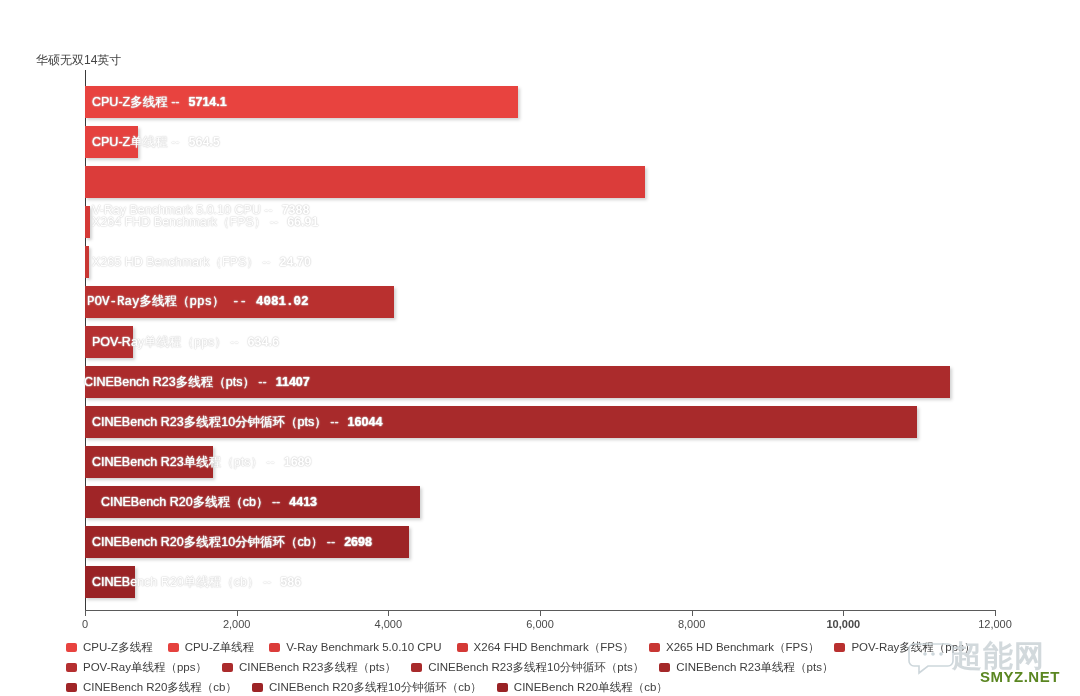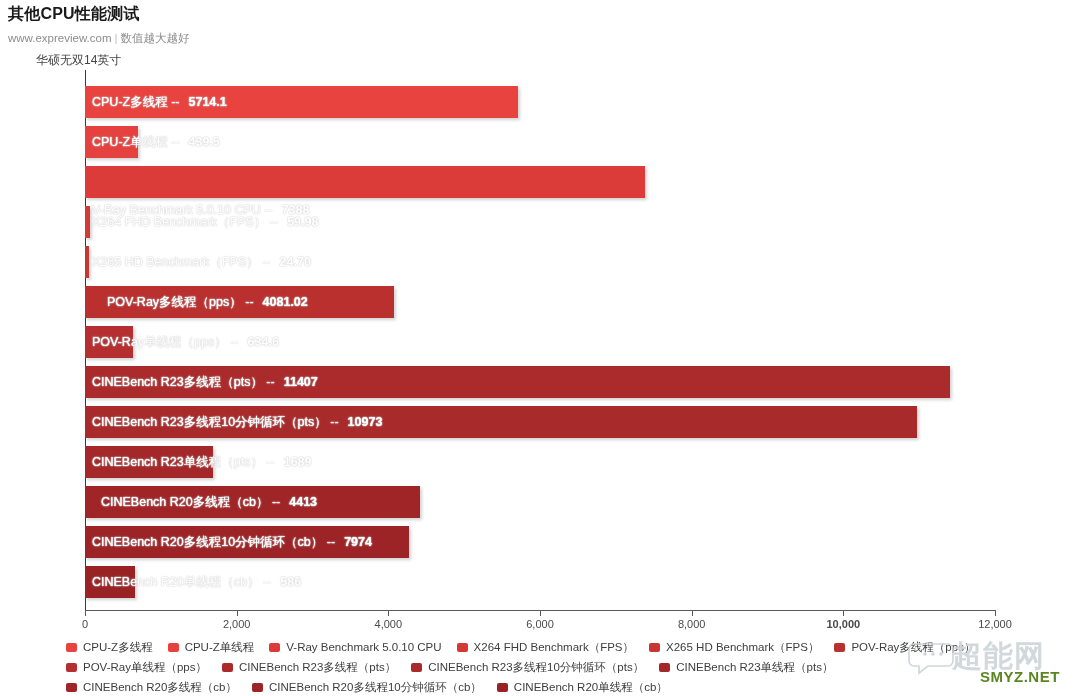--- a/index.html
+++ b/index.html
@@ -55,12 +55,6 @@
 
 <div class="page">
 
-  <div class="hdr">
-    <div class="hdr-title">其他CPU性能测试</div>
-    <div class="hdr-sub">
-      <span>www.expreview.com</span><span class="sep">|</span><span>数值越大越好</span>
-    </div>
-  </div>
 
   <div class="series-name">华硕无双14英寸</div>
 

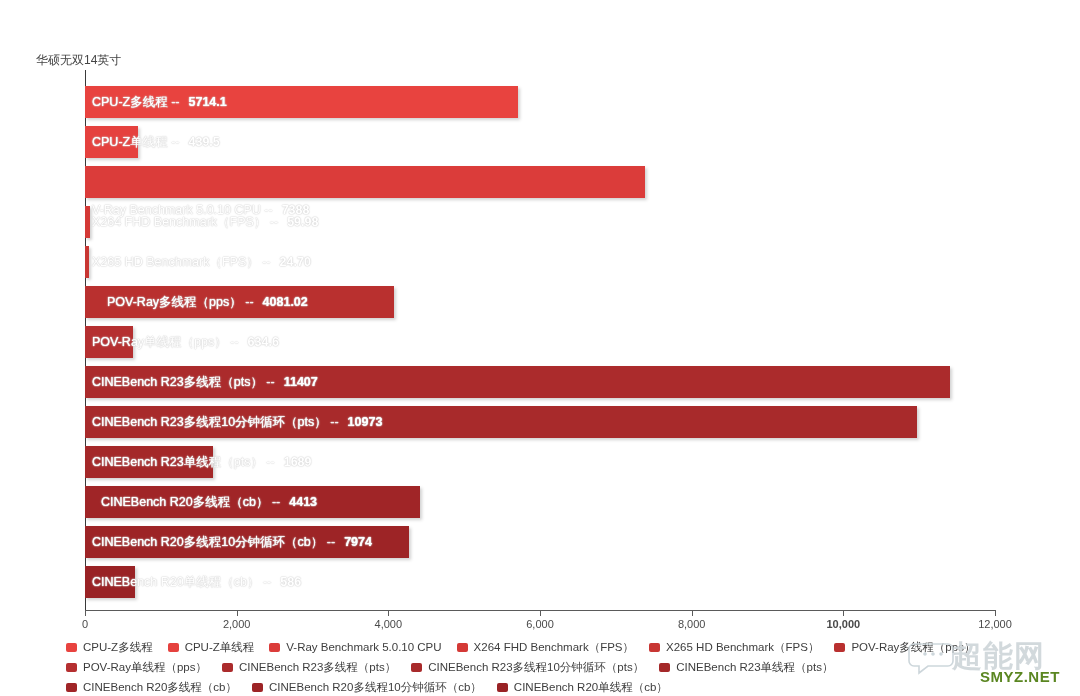--- a/index.html
+++ b/index.html
@@ -81,7 +81,7 @@
       <div class="bar" style="left: 85px; top: 86px; width: 433.319px; background: rgb(232, 67, 63);"></div>
       <div class="barlbl" style="left: 85px; top: 86px;"><span>CPU-Z多线程</span><span class="dash">  --</span><span class="val">5714.1</span></div>
       <div class="bar" style="left: 85px; top: 126px; width: 53.4928px; background: rgb(229, 65, 62);"></div>
-      <div class="barlbl" style="left: 85px; top: 126px;"><span>CPU-Z单线程</span><span class="dash">  --</span><span class="val">439.5</span></div>
+      <div class="barlbl" style="left: 85px; top: 126px;"><span>CPU-Z单线程</span><span class="dash">  --</span><span class="val">564.5</span></div>
       <div class="bar" style="left: 85px; top: 166px; width: 560.257px; background: rgb(219, 60, 58);"></div>
       <div class="barlbl" style="left: 85px; top: 166px; margin-top: 28px;"><span>V-Ray Benchmark 5.0.10 CPU</span><span class="dash">  --</span><span class="val">7388</span></div>
       <div class="bar" style="left: 85px; top: 206px; width: 5.07401px; background: rgb(212, 57, 54);"></div>

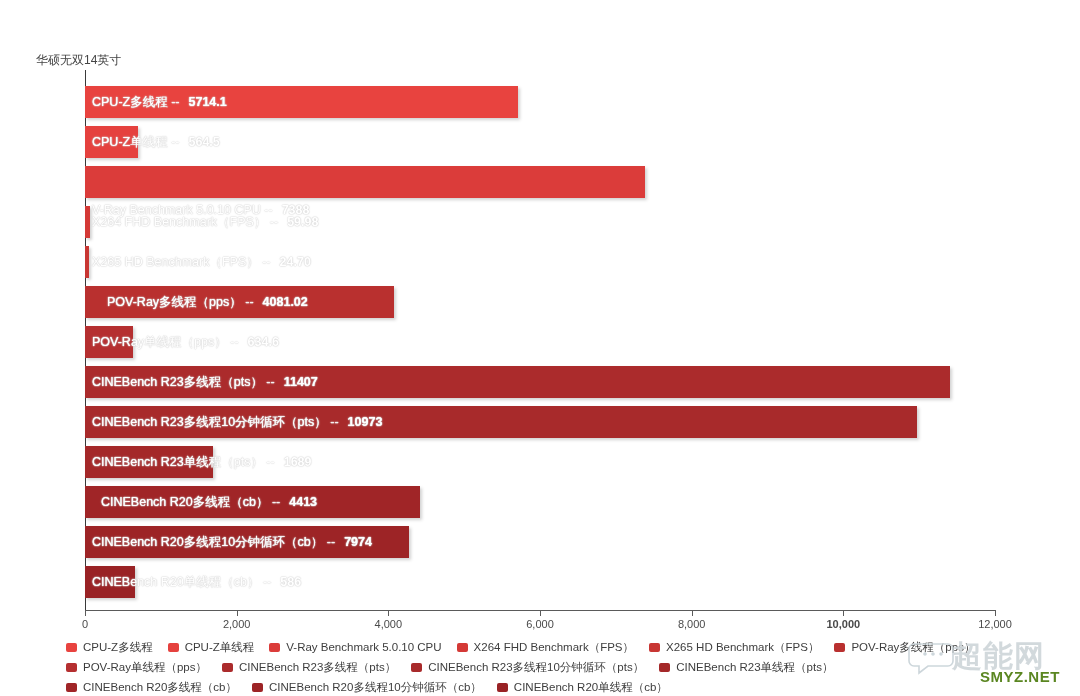--- a/index.html
+++ b/index.html
@@ -85,7 +85,7 @@
       <div class="bar" style="left: 85px; top: 166px; width: 560.257px; background: rgb(219, 60, 58);"></div>
       <div class="barlbl" style="left: 85px; top: 166px; margin-top: 28px;"><span>V-Ray Benchmark 5.0.10 CPU</span><span class="dash">  --</span><span class="val">7388</span></div>
       <div class="bar" style="left: 85px; top: 206px; width: 5.07401px; background: rgb(212, 57, 54);"></div>
-      <div class="barlbl" style="left: 85px; top: 206px;"><span>X264 FHD Benchmark（FPS）</span><span class="dash">  --</span><span class="val">59.98</span></div>
+      <div class="barlbl" style="left: 85px; top: 206px;"><span>X264 FHD Benchmark（FPS）</span><span class="dash">  --</span><span class="val">66.91</span></div>
       <div class="bar" style="left: 85px; top: 246px; width: 4.17387px; background: rgb(200, 54, 51);"></div>
       <div class="barlbl" style="left: 85px; top: 246px;"><span>X265 HD Benchmark（FPS）</span><span class="dash">  --</span><span class="val">24.70</span></div>
       <div class="bar" style="left: 85px; top: 286px; width: 309.477px; background: rgb(185, 48, 47);"></div>

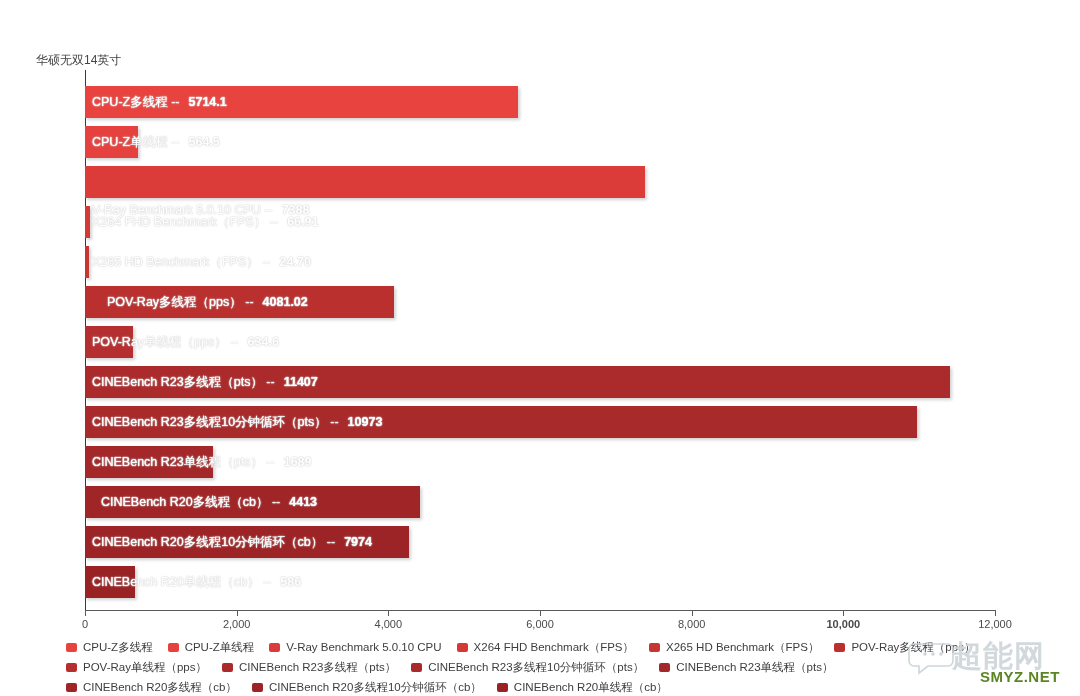--- a/index.html
+++ b/index.html
@@ -89,7 +89,7 @@
       <div class="bar" style="left: 85px; top: 246px; width: 4.17387px; background: rgb(200, 54, 51);"></div>
       <div class="barlbl" style="left: 85px; top: 246px;"><span>X265 HD Benchmark（FPS）</span><span class="dash">  --</span><span class="val">24.70</span></div>
       <div class="bar" style="left: 85px; top: 286px; width: 309.477px; background: rgb(185, 48, 47);"></div>
-      <div class="barlbl" style="left: 100px; top: 286px;"><span>POV-Ray多线程（pps）</span><span class="dash">  --</span><span class="val">4081.02</span></div>
+      <div class="barlbl" style="left: 80px; top: 286px; font-family: Liberation Mono, monospace;"><span>POV-Ray多线程（pps）</span><span class="dash">  --</span><span class="val">4081.02</span></div>
       <div class="bar" style="left: 85px; top: 326px; width: 48.1238px; background: rgb(181, 47, 48);"></div>
       <div class="barlbl" style="left: 85px; top: 326px;"><span>POV-Ray单线程（pps）</span><span class="dash">  --</span><span class="val">634.6</span></div>
       <div class="bar" style="left: 85px; top: 366px; width: 865.031px; background: rgb(171, 43, 44);"></div>

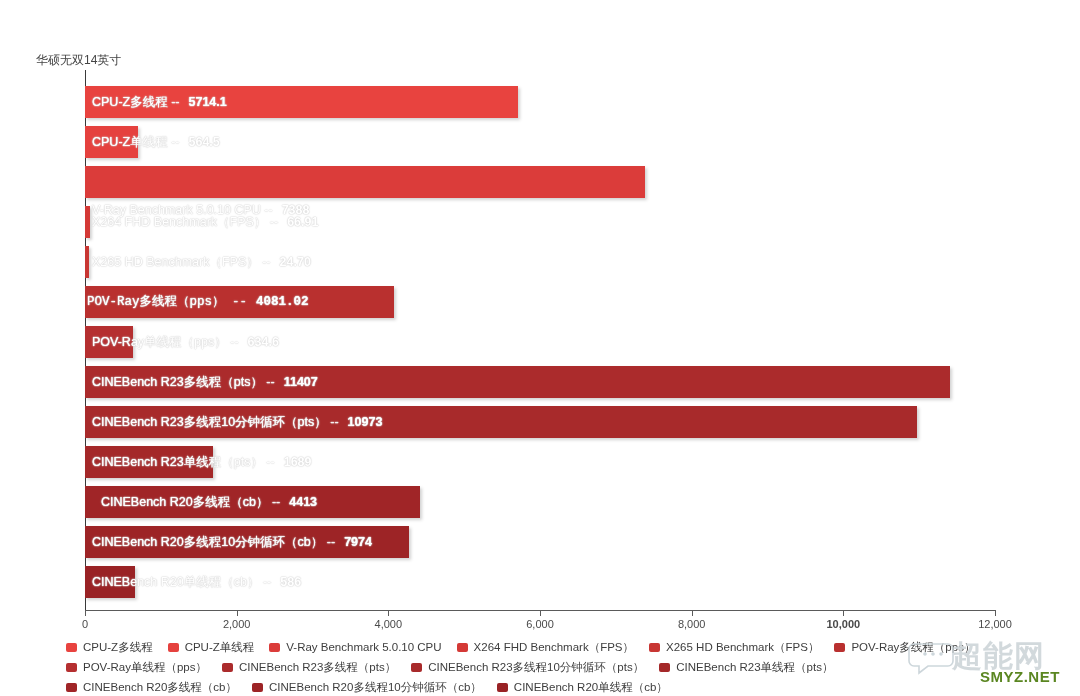--- a/index.html
+++ b/index.html
@@ -93,7 +93,7 @@
       <div class="bar" style="left: 85px; top: 326px; width: 48.1238px; background: rgb(181, 47, 48);"></div>
       <div class="barlbl" style="left: 85px; top: 326px;"><span>POV-Ray单线程（pps）</span><span class="dash">  --</span><span class="val">634.6</span></div>
       <div class="bar" style="left: 85px; top: 366px; width: 865.031px; background: rgb(171, 43, 44);"></div>
-      <div class="barlbl" style="left: 85px; top: 366px;"><span>CINEBench R23多线程（pts）</span><span class="dash">  --</span><span class="val">11407</span></div>
+      <div class="barlbl" style="left: 77px; top: 366px;"><span>CINEBench R23多线程（pts）</span><span class="dash">  --</span><span class="val">11407</span></div>
       <div class="bar" style="left: 85px; top: 406px; width: 832.119px; background: rgb(168, 42, 43);"></div>
       <div class="barlbl" style="left: 85px; top: 406px;"><span>CINEBench R23多线程10分钟循环（pts）</span><span class="dash">  --</span><span class="val">10973</span></div>
       <div class="bar" style="left: 85px; top: 446px; width: 128.082px; background: rgb(164, 40, 41);"></div>

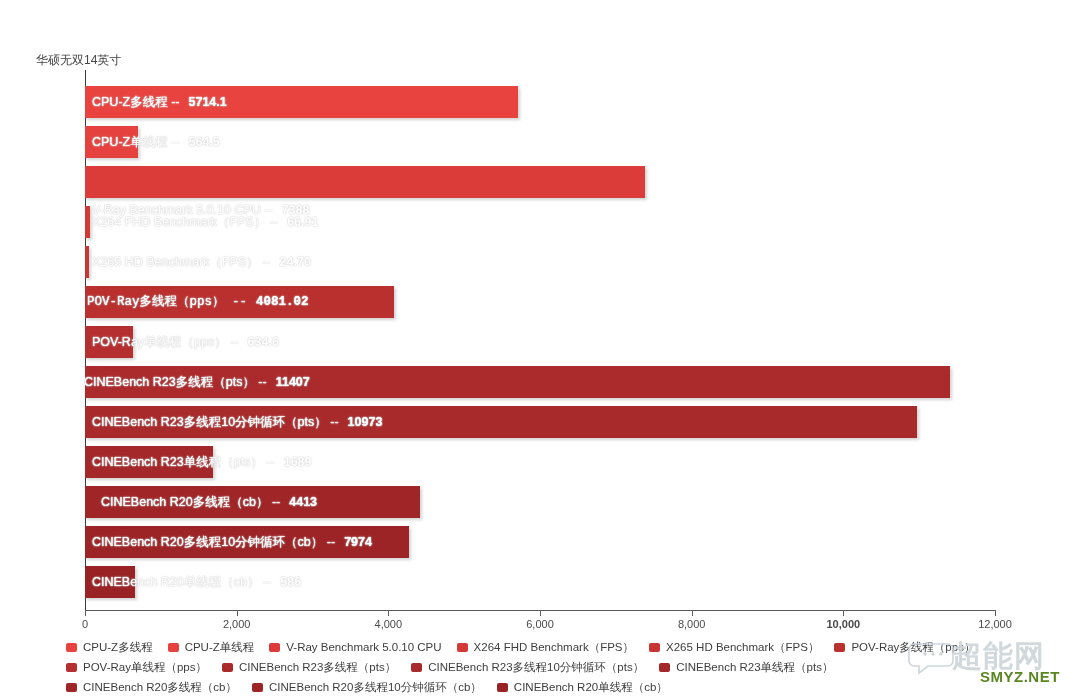--- a/index.html
+++ b/index.html
@@ -95,7 +95,7 @@
       <div class="bar" style="left: 85px; top: 366px; width: 865.031px; background: rgb(171, 43, 44);"></div>
       <div class="barlbl" style="left: 77px; top: 366px;"><span>CINEBench R23多线程（pts）</span><span class="dash">  --</span><span class="val">11407</span></div>
       <div class="bar" style="left: 85px; top: 406px; width: 832.119px; background: rgb(168, 42, 43);"></div>
-      <div class="barlbl" style="left: 85px; top: 406px;"><span>CINEBench R23多线程10分钟循环（pts）</span><span class="dash">  --</span><span class="val">10973</span></div>
+      <div class="barlbl" style="left: 85px; top: 406px;"><span>CINEBench R23多线程10分钟循环（pts）</span><span class="dash">  --</span><span class="val">16044</span></div>
       <div class="bar" style="left: 85px; top: 446px; width: 128.082px; background: rgb(164, 40, 41);"></div>
       <div class="barlbl" style="left: 85px; top: 446px;"><span>CINEBench R23单线程（pts）</span><span class="dash">  --</span><span class="val">1689</span></div>
       <div class="bar" style="left: 85px; top: 486px; width: 334.653px; background: rgb(160, 37, 39);"></div>

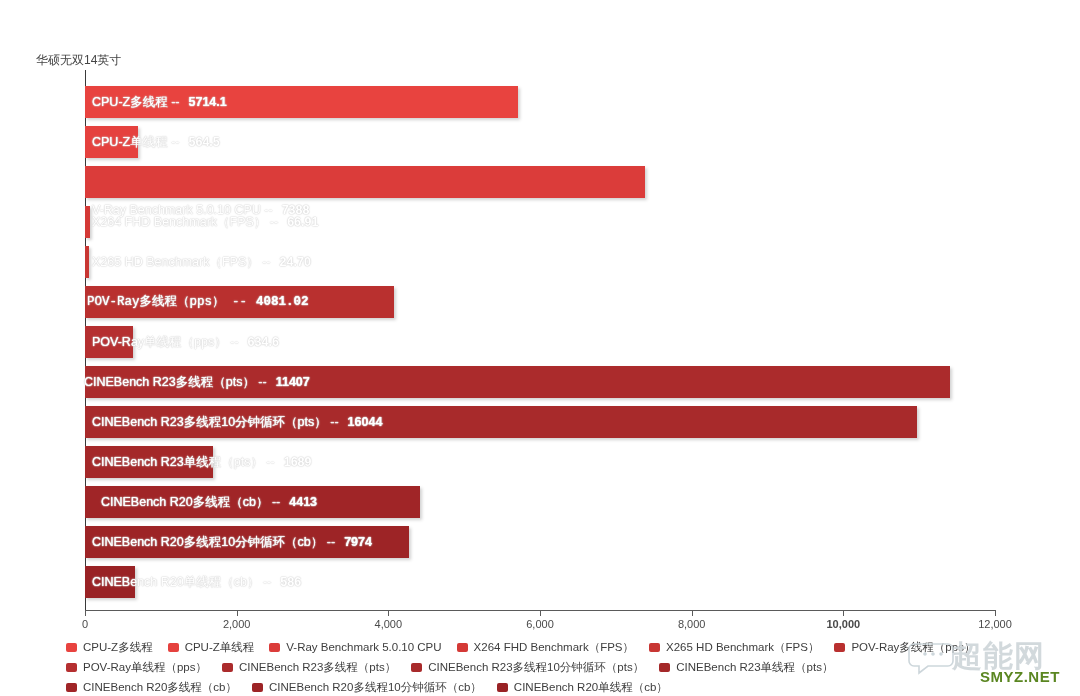--- a/index.html
+++ b/index.html
@@ -101,7 +101,7 @@
       <div class="bar" style="left: 85px; top: 486px; width: 334.653px; background: rgb(160, 37, 39);"></div>
       <div class="barlbl" style="left: 85px; top: 486px; padding-left: 16px;"><span>CINEBench R20多线程（cb）</span><span class="dash">  --</span><span class="val">4413</span></div>
       <div class="bar" style="left: 85px; top: 526px; width: 324.339px; background: rgb(157, 36, 38);"></div>
-      <div class="barlbl" style="left: 85px; top: 526px;"><span>CINEBench R20多线程10分钟循环（cb）</span><span class="dash">  --</span><span class="val">7974</span></div>
+      <div class="barlbl" style="left: 85px; top: 526px;"><span>CINEBench R20多线程10分钟循环（cb）</span><span class="dash">  --</span><span class="val">2698</span></div>
       <div class="bar" style="left: 85px; top: 566px; width: 49.9742px; background: rgb(153, 34, 37);"></div>
       <div class="barlbl" style="left: 85px; top: 566px;"><span>CINEBench R20单线程（cb）</span><span class="dash">  --</span><span class="val">586</span></div>
     </div>

